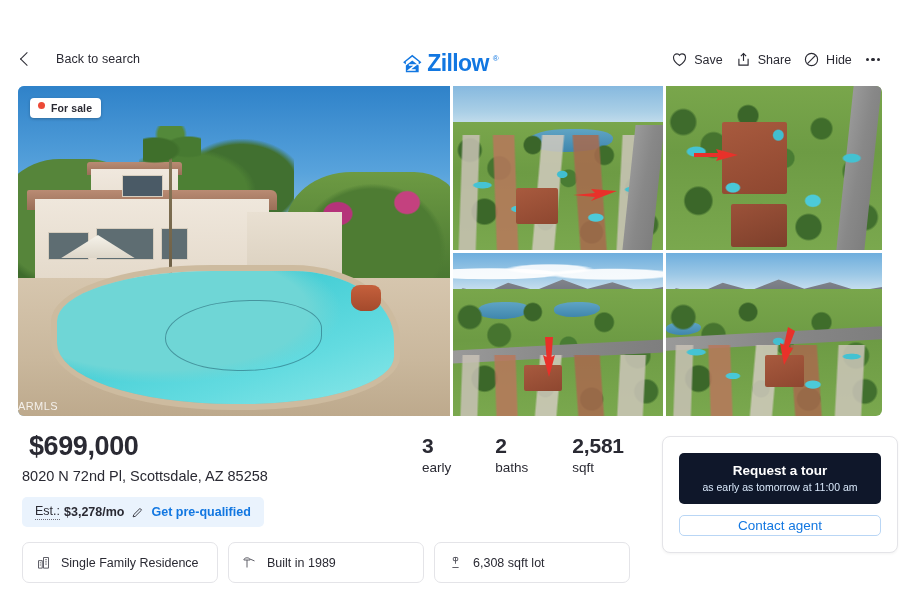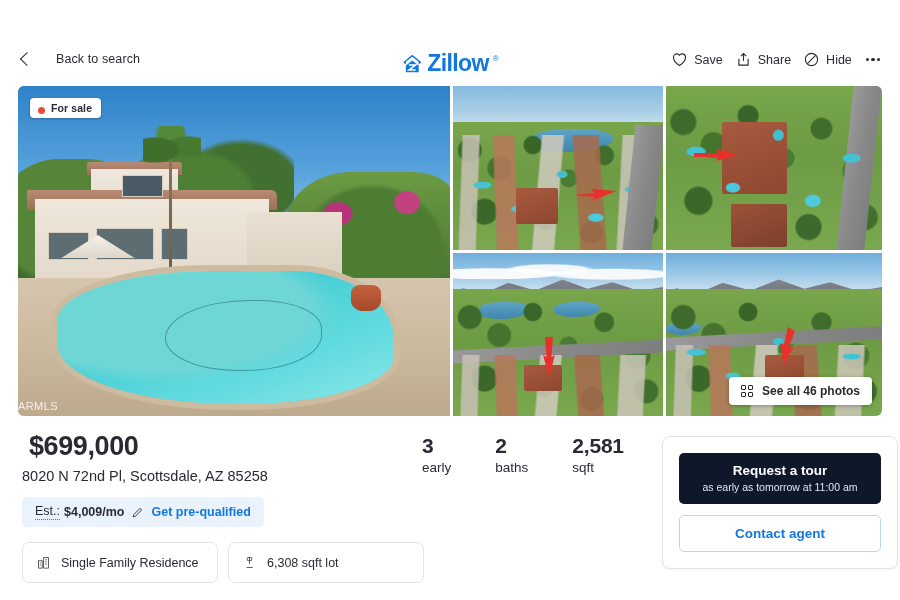--- a/index.html
+++ b/index.html
@@ -235,7 +235,7 @@
     border-radius: 4px;
     padding: 4px 9px 4px 8px;
     display: flex;
-    align-items: flex-end;
+    align-items: flex-start;
     gap: 6px;
     box-shadow: 0 1px 3px rgba(0,0,0,.25);
     cursor: default;

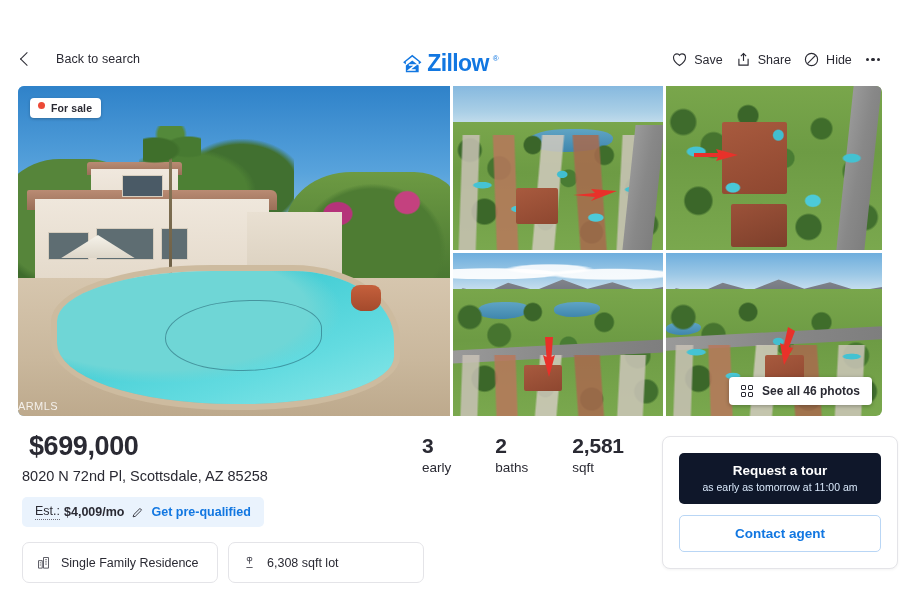--- a/index.html
+++ b/index.html
@@ -675,15 +675,6 @@
         </div>
       </div>
 
-      <div class="see-all-btn">
-        <span class="grid-icon">
-          <i></i>
-          <i></i>
-          <i></i>
-          <i></i>
-        </span>
-        <span class="see-all-txt">See all 46 photos</span>
-      </div>
     </div>
 
   </div>

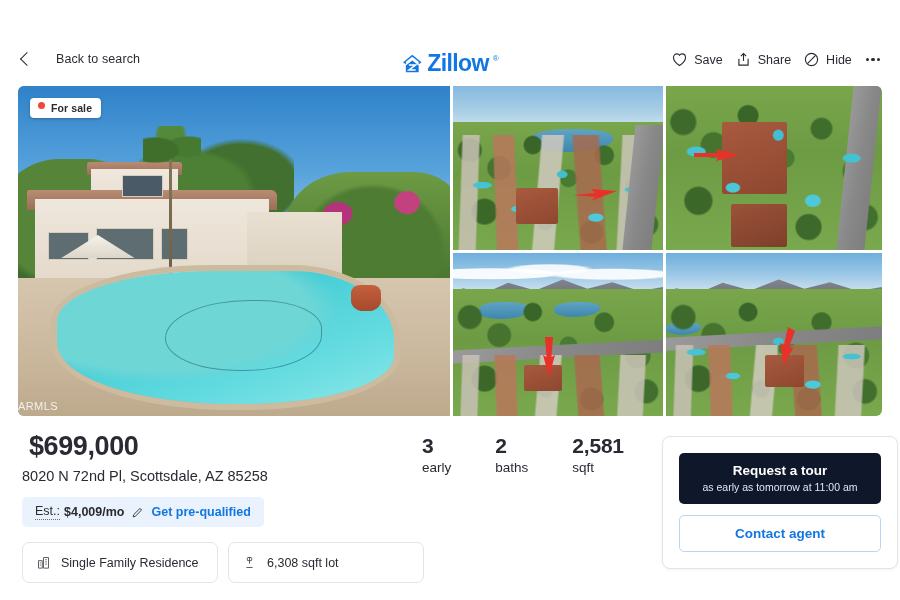--- a/index.html
+++ b/index.html
@@ -701,7 +701,7 @@
 
     <div class="est-chip">
       <span class="est-label">Est.:</span>
-      <span class="est-amount">$4,009/mo</span>
+      <span class="est-amount">$3,278/mo</span>
       <svg width="13" height="13" viewBox="0 0 24 24">
         <path d="M4 20 L5 16 L16.5 4.5 L19.5 7.5 L8 19 Z" fill="none" stroke="#2a2a33" stroke-width="1.7"></path>
       </svg>

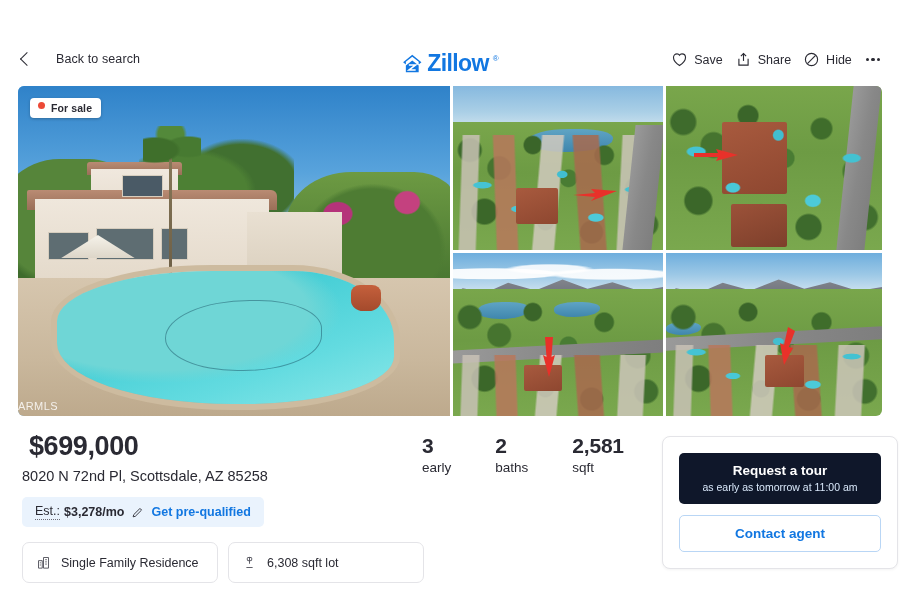--- a/index.html
+++ b/index.html
@@ -480,12 +480,12 @@
     background: #ffffff;
     border: 1px solid #b9d6f5;
     border-radius: 5px;
-    padding: 10px 4px;
+    padding: 2px 4px;
     cursor: pointer;
     text-align: center;
     display: block;
     font-size: 13.5px;
-    font-weight: bold;
+    font-weight: normal;
     color: #1277e1;
     font-family: "Liberation Sans", sans-serif;
   }

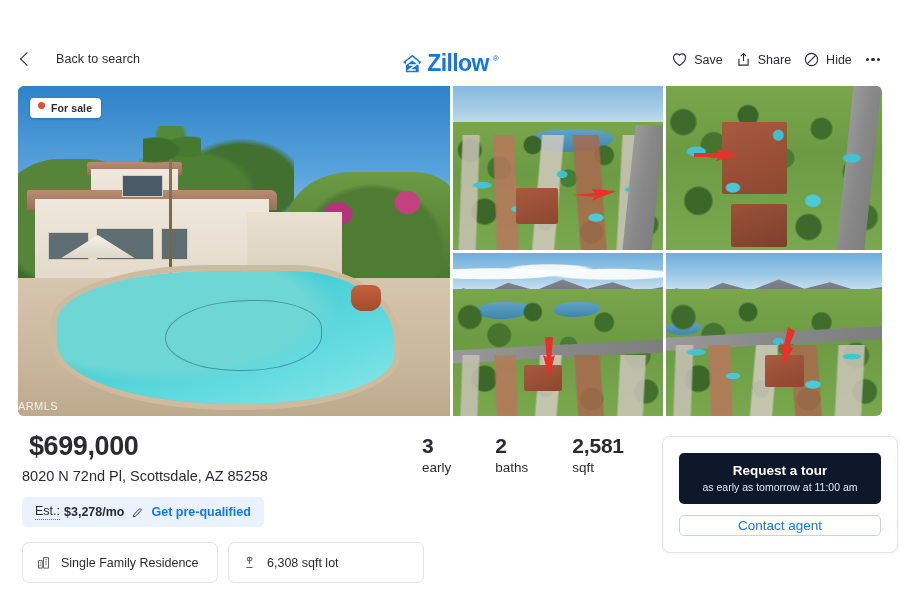--- a/index.html
+++ b/index.html
@@ -726,6 +726,14 @@
         <span class="cl">Single Family Residence</span>
       </div>
 
+      <div class="chip">
+        <svg class="chip-icon" width="15" height="15" viewBox="0 0 24 24">
+          <path d="M3 8 C3 5.8 5 4.5 8 4.5 C11 4.5 13 5.8 13 8 L3 8 Z" fill="none" stroke="#55555f" stroke-width="1.5"></path>
+          <path d="M8 8 L8 20" stroke="#55555f" stroke-width="1.5"></path>
+          <path d="M13 6.5 L20 9.5" stroke="#55555f" stroke-width="1.5"></path>
+        </svg>
+        <span class="cl">Built in 1989</span>
+      </div>
 
       <div class="chip">
         <svg class="chip-icon" width="15" height="15" viewBox="0 0 24 24">

